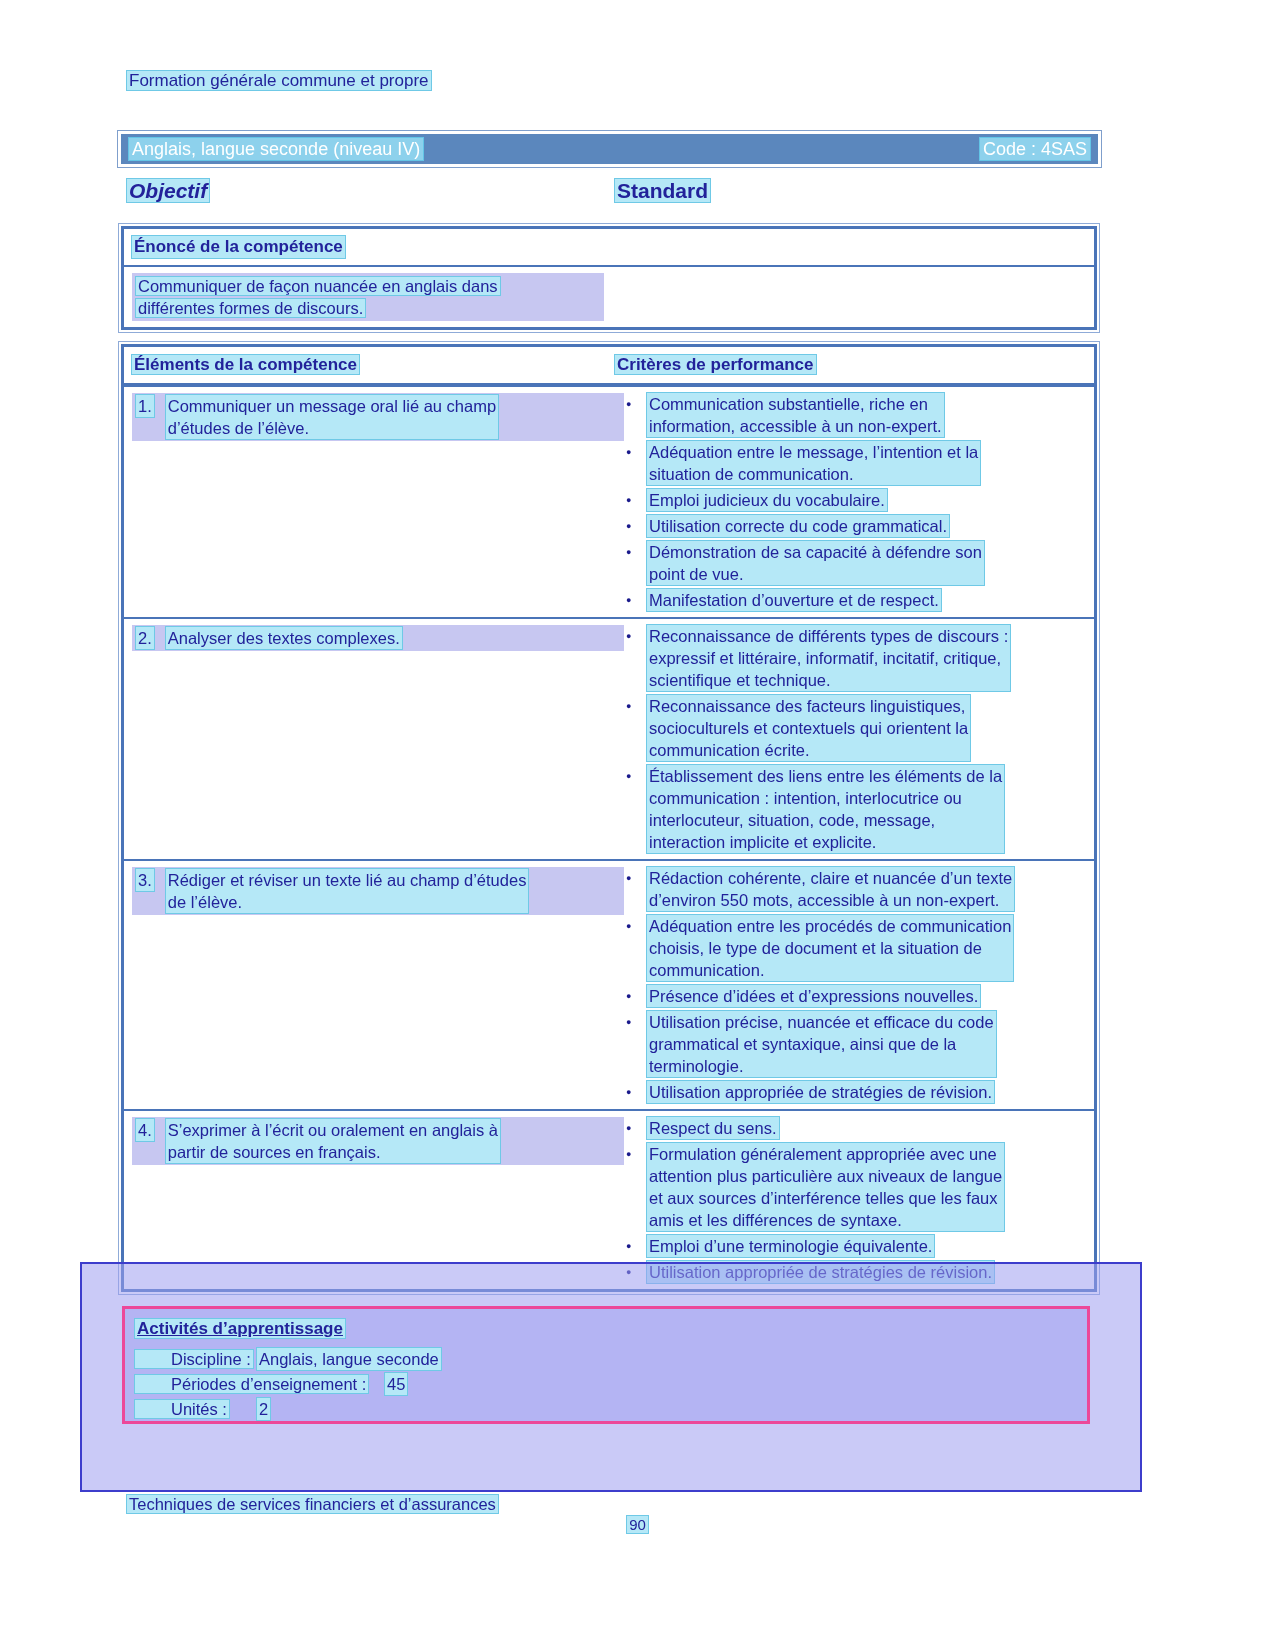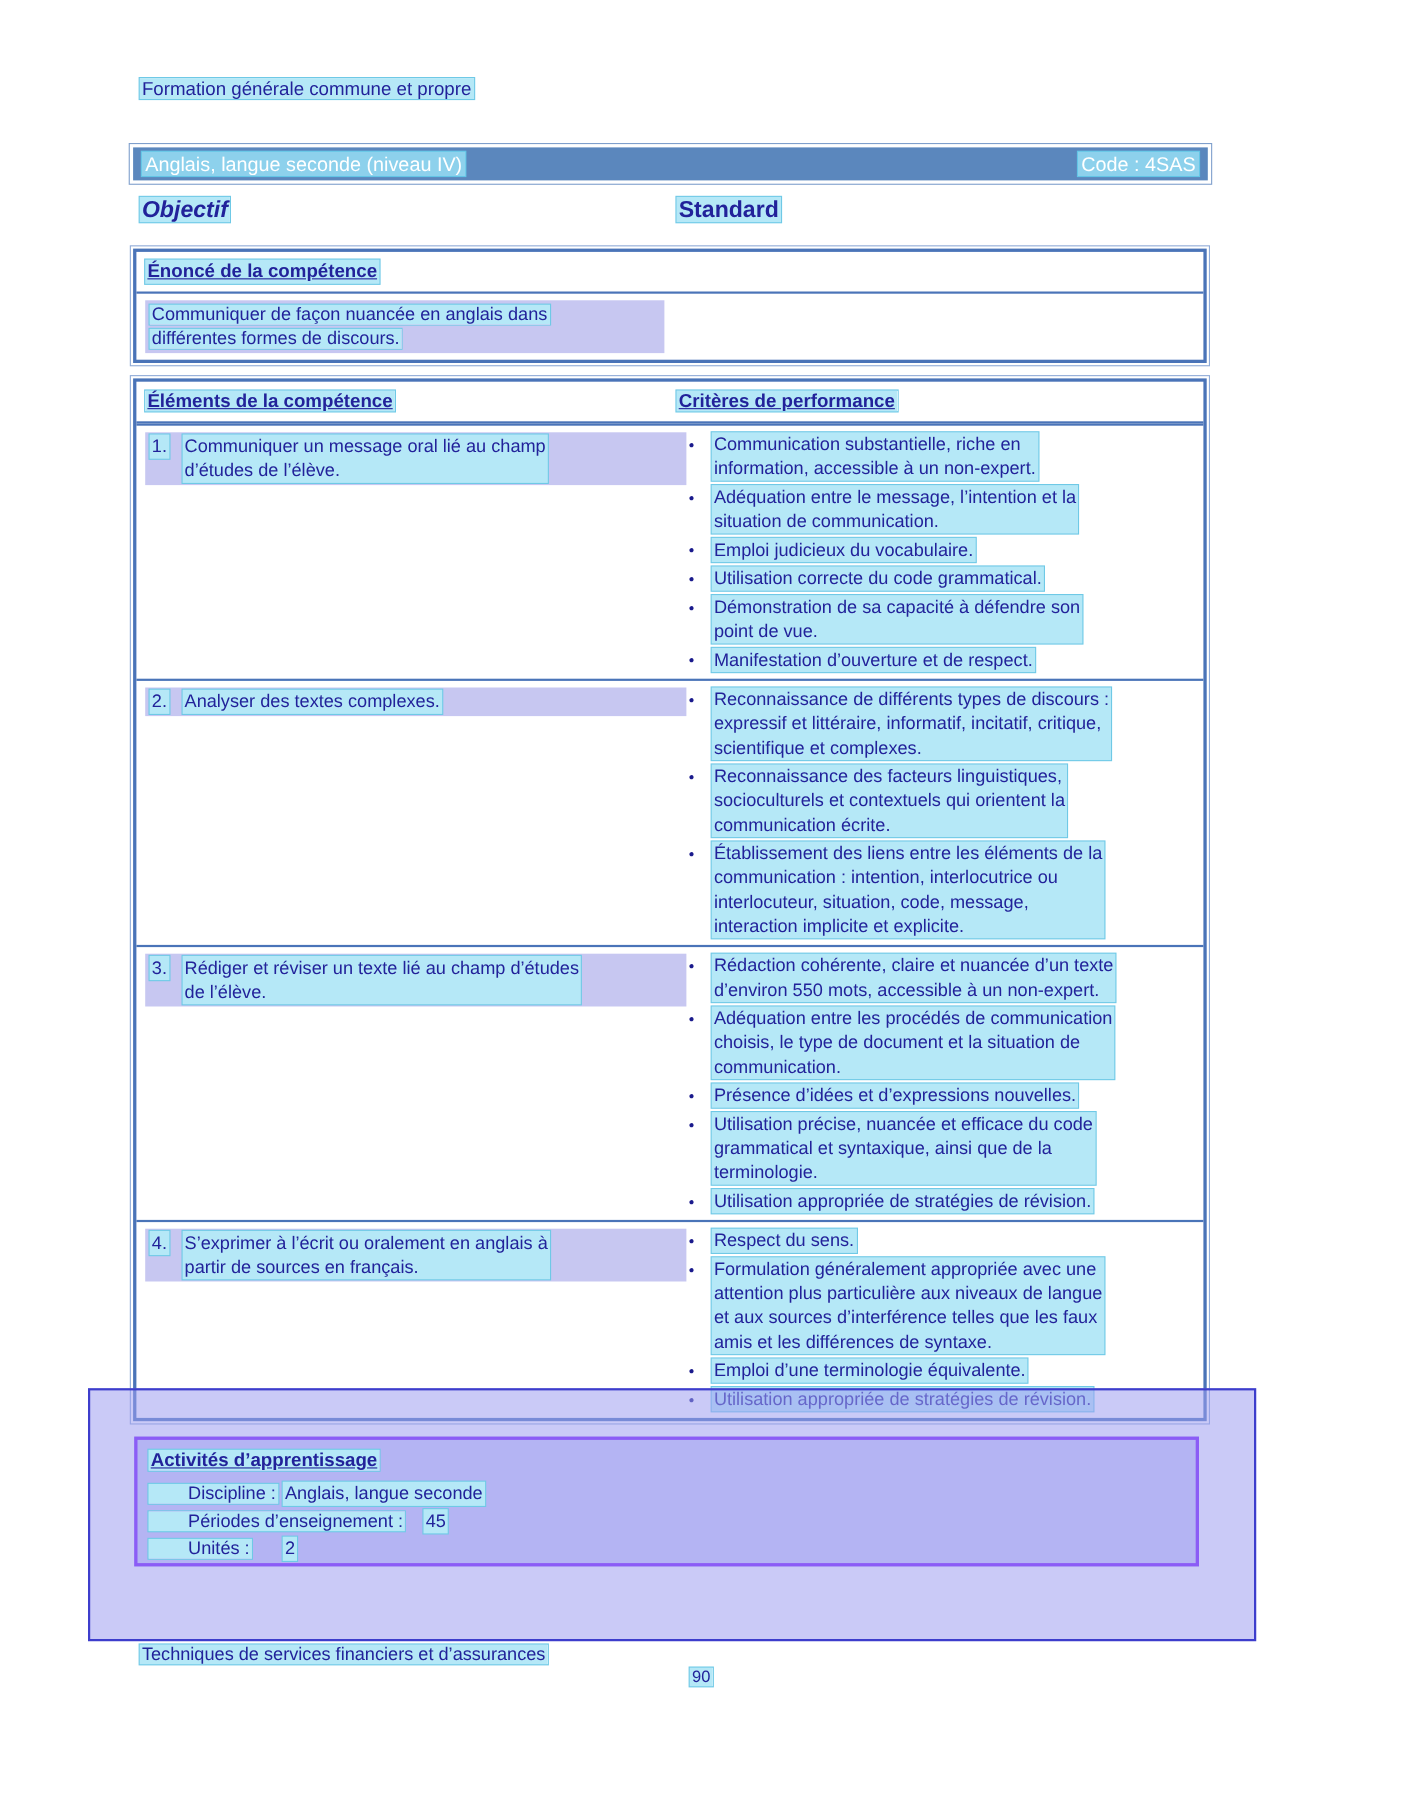--- a/index.html
+++ b/index.html
@@ -45,7 +45,7 @@
 
   .frame-header {
     padding:7px 8px; font-weight:bold; font-size:17px;
-    border-bottom:2px solid #4a74b8; display:flex;text-decoration:underline;
+    border-bottom:2px solid #4a74b8; display:flex;
   }
   .frame-header .c1 { flex:0 0 483px; }
   .frame-body { padding:6px 8px; }

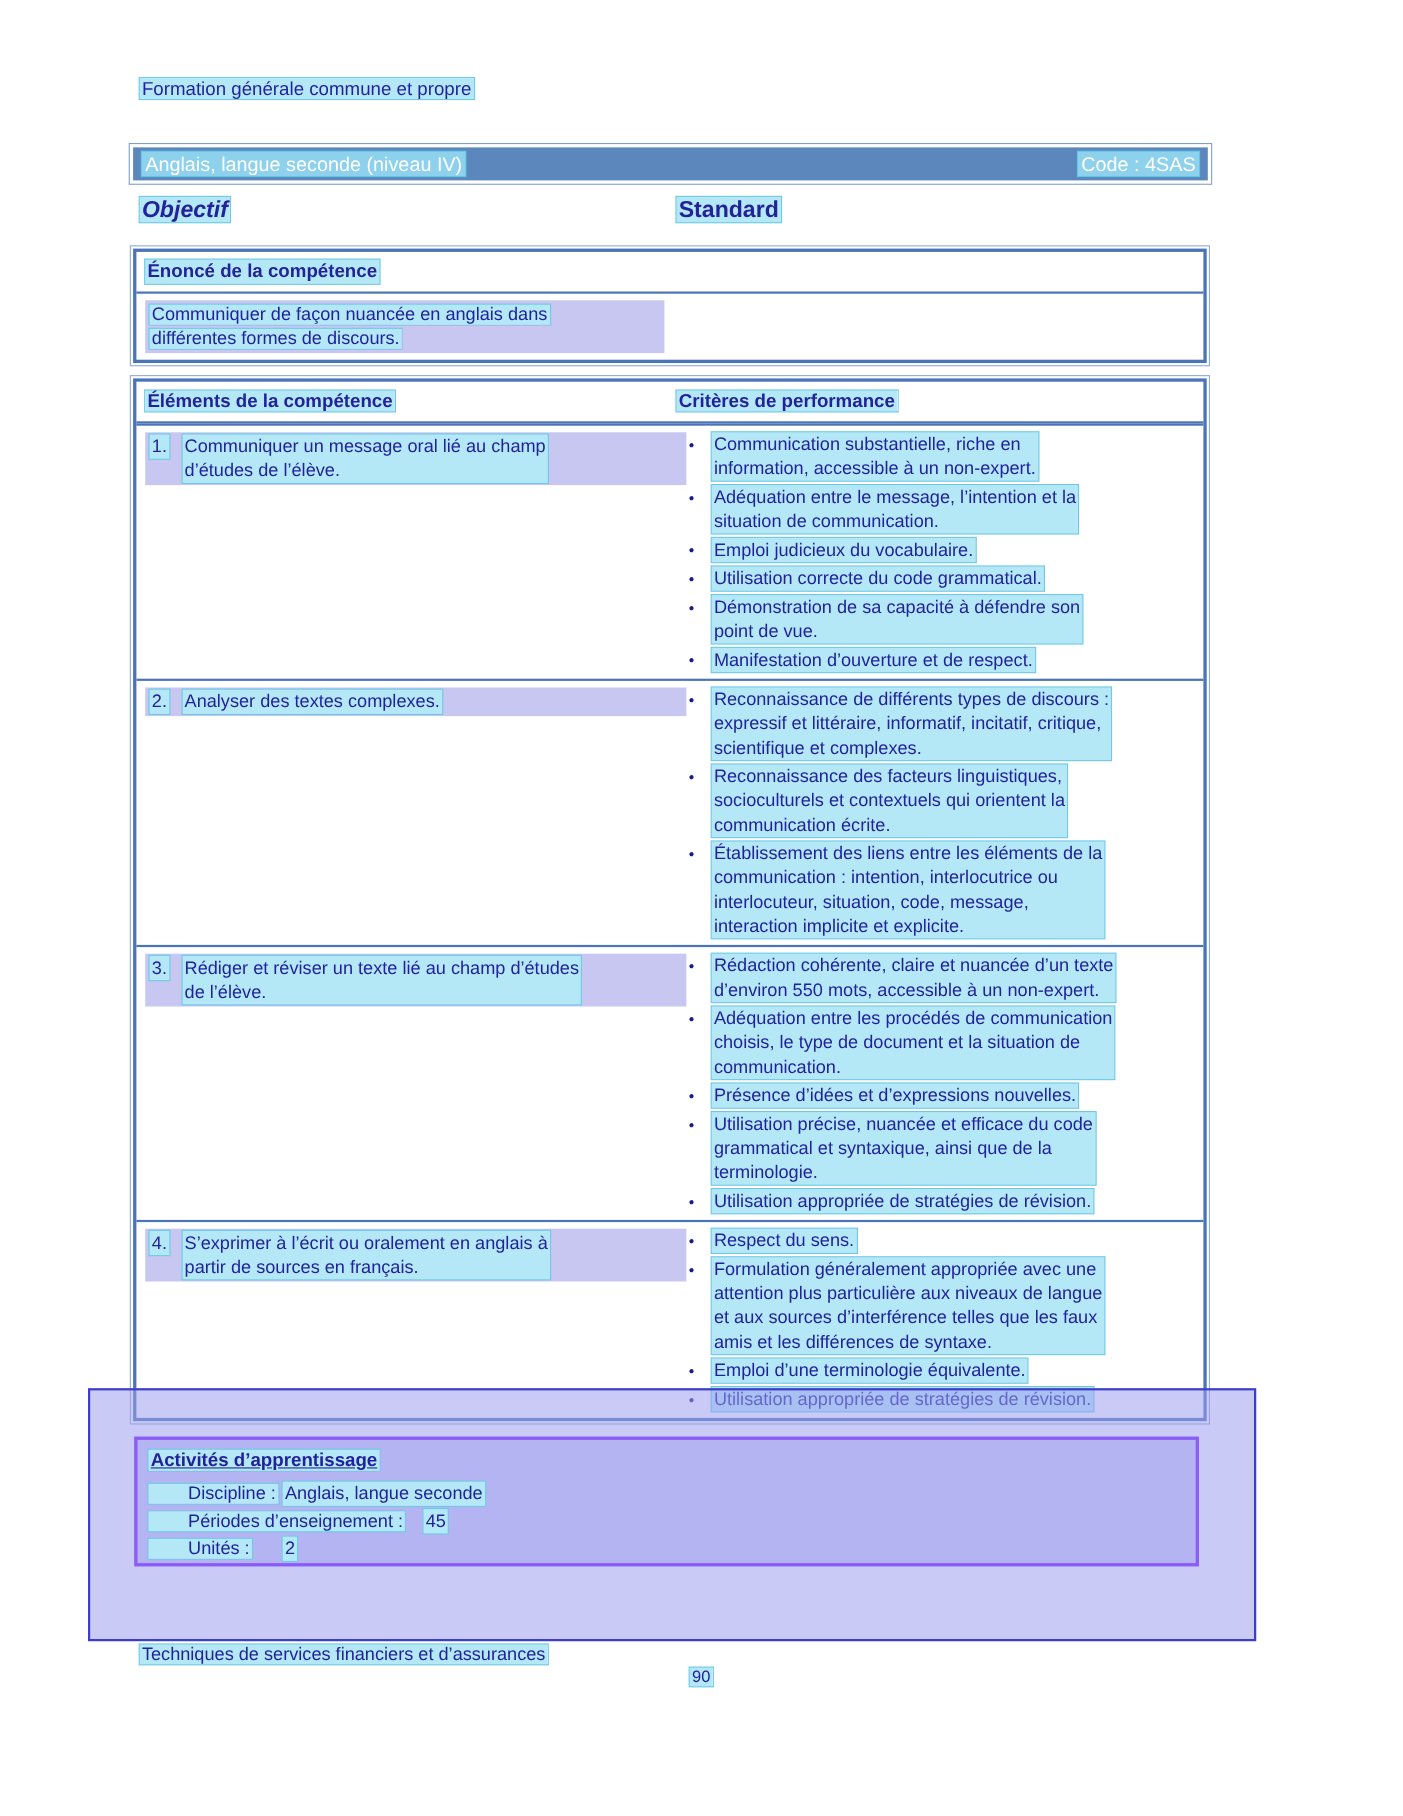--- a/index.html
+++ b/index.html
@@ -172,7 +172,7 @@
           <span class="dot">●</span>
           <span class="hl pre">Reconnaissance de différents types de discours :
 expressif et littéraire, informatif, incitatif, critique,
-scientifique et complexes.</span>
+scientifique et technique.</span>
         </div>
         <div class="bullet">
           <span class="dot">●</span>

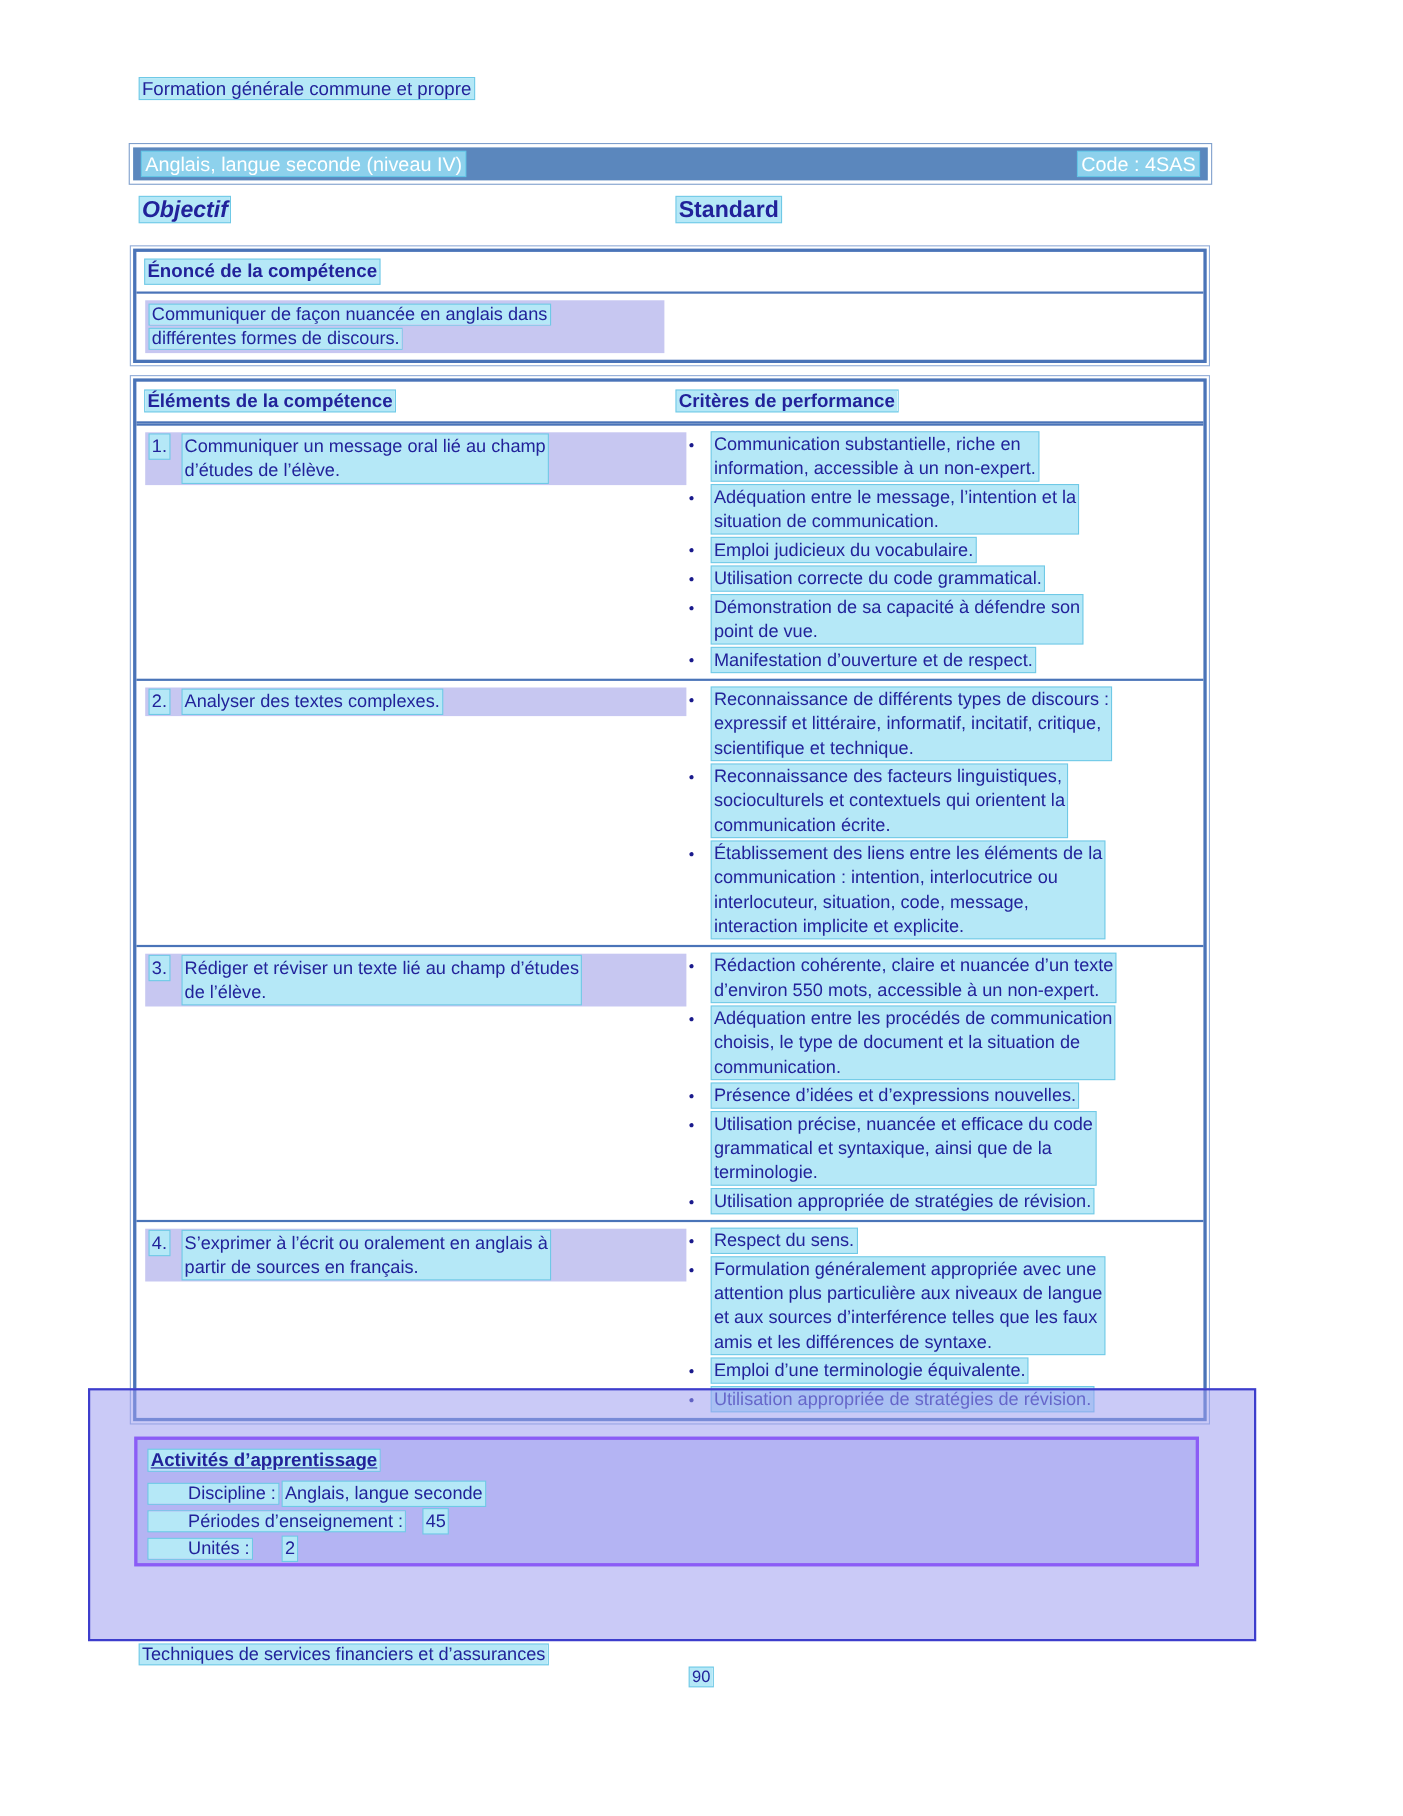--- a/index.html
+++ b/index.html
@@ -70,7 +70,7 @@
   }
   .act-box {
     position:absolute; left:40px; top:42px; width:968px; height:118px;
-    border:3px solid #8b5cf6; background:rgba(176,176,242,0.85);
+    border:3px solid #ec4899; background:rgba(176,176,242,0.85);
     padding:8px 10px;
   }
   .act-header { font-weight:bold; font-size:17px; text-decoration:underline; margin-bottom:8px; display:inline-block; }

